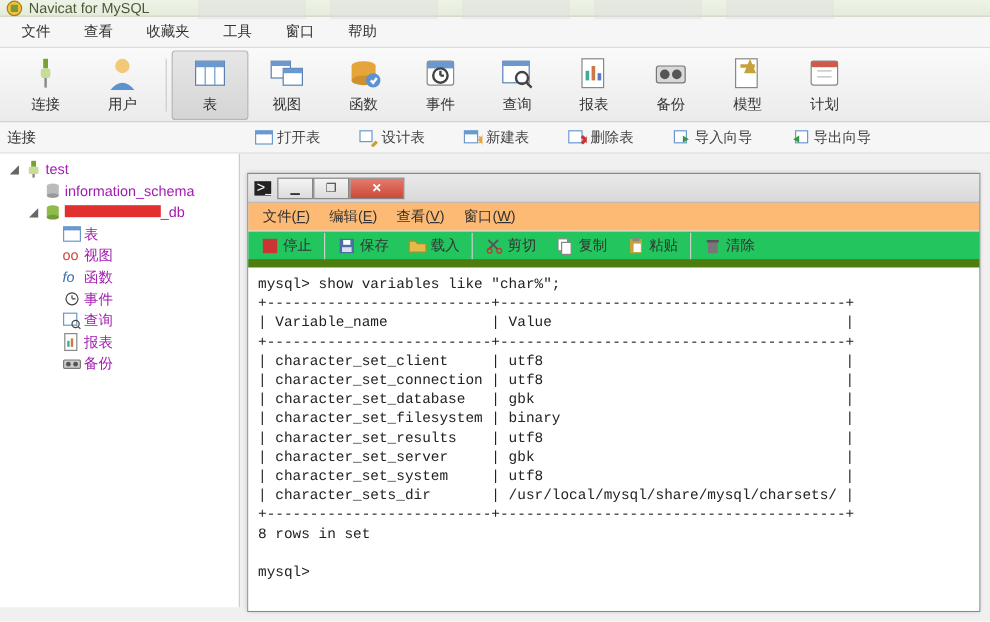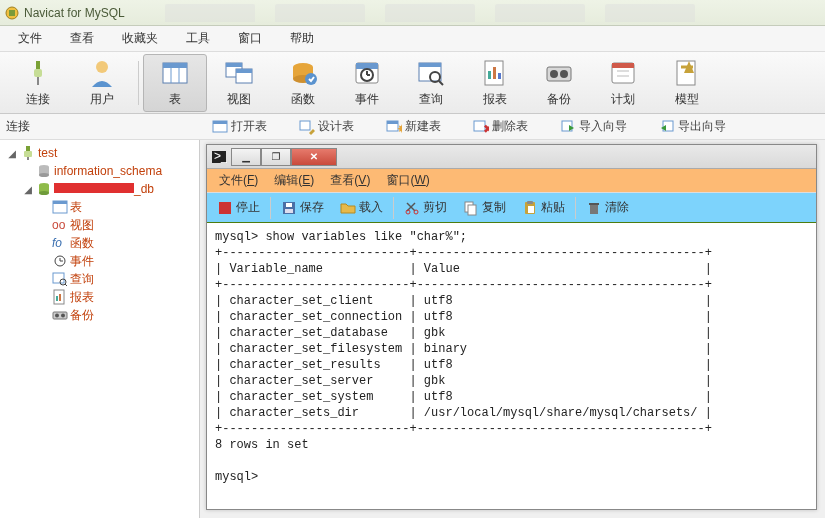--- a/index.html
+++ b/index.html
@@ -6,7 +6,7 @@
 body { width: 825px; height: 518px; background: #f0f0f0; overflow: hidden; position: relative; }
 
 
-.titlebar { height: 26px; background: linear-gradient(#eef3e6, #e6ecdc); display: flex; align-items: center; padding: 0 4px; border-bottom: 1px solid #c5ccbb; }
+.titlebar { height: 14px; background: linear-gradient(#eef3e6, #e6ecdc); display: flex; align-items: center; padding: 0 4px; border-bottom: 1px solid #c5ccbb; }
 .titlebar .app-icon { width: 16px; height: 16px; margin-right: 4px; }
 .titlebar .title { color: #4a5a38; }
 .titlebar .tabs-bg { flex: 1; display: flex; gap: 20px; padding-left: 40px; opacity: 0.4; }

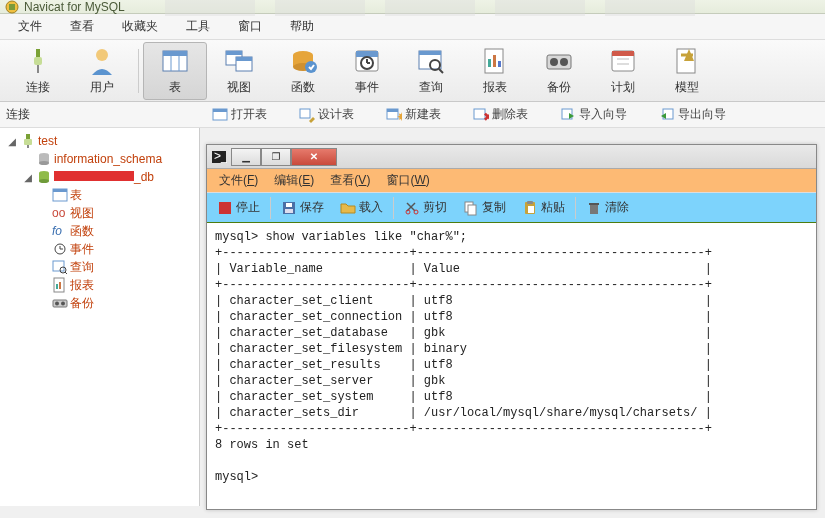--- a/index.html
+++ b/index.html
@@ -203,6 +203,16 @@
   <div class="tbtn">
     <span class="ico">
         <svg viewBox="0 0 32 32">
+          <rect x="6" y="4" width="18" height="24" fill="#fff" stroke="#888"></rect>
+          <line x1="10" y1="10" x2="22" y2="10" stroke="#c7a23a" stroke-width="3"></line>
+          <polygon points="18,4 23,16 13,16" fill="#c7a23a"></polygon>
+        </svg>
+      </span>
+    <span class="lbl">模型</span>
+  </div>
+  <div class="tbtn">
+    <span class="ico">
+        <svg viewBox="0 0 32 32">
           <rect x="5" y="6" width="22" height="20" rx="2" fill="#fff" stroke="#888"></rect>
           <rect x="5" y="6" width="22" height="5" fill="#d05a4a"></rect>
           <line x1="10" y1="14" x2="22" y2="14" stroke="#bbb"></line>
@@ -210,16 +220,6 @@
         </svg>
       </span>
     <span class="lbl">计划</span>
-  </div>
-  <div class="tbtn">
-    <span class="ico">
-        <svg viewBox="0 0 32 32">
-          <rect x="6" y="4" width="18" height="24" fill="#fff" stroke="#888"></rect>
-          <line x1="10" y1="10" x2="22" y2="10" stroke="#c7a23a" stroke-width="3"></line>
-          <polygon points="18,4 23,16 13,16" fill="#c7a23a"></polygon>
-        </svg>
-      </span>
-    <span class="lbl">模型</span>
   </div>
 </div>
 

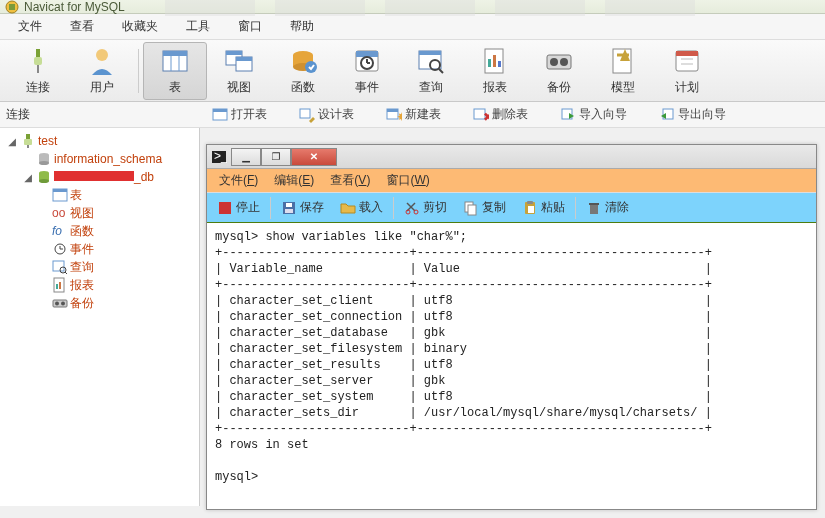--- a/index.html
+++ b/index.html
@@ -40,7 +40,7 @@
 .tree .row { display: flex; align-items: center; height: 18px; gap: 2px; cursor: default; white-space: nowrap; }
 .tree .row .tw { width: 12px; text-align: center; color: #666; font-size: 10px; }
 .tree .row .ti { width: 16px; height: 16px; display: flex; align-items: center; justify-content: center; }
-.tree .row .tl { color: #c2410c; }
+.tree .row .tl { color: #a21caf; }
 .tree .l1 { padding-left: 4px; }
 .tree .l2 { padding-left: 20px; }
 .tree .l3 { padding-left: 36px; }

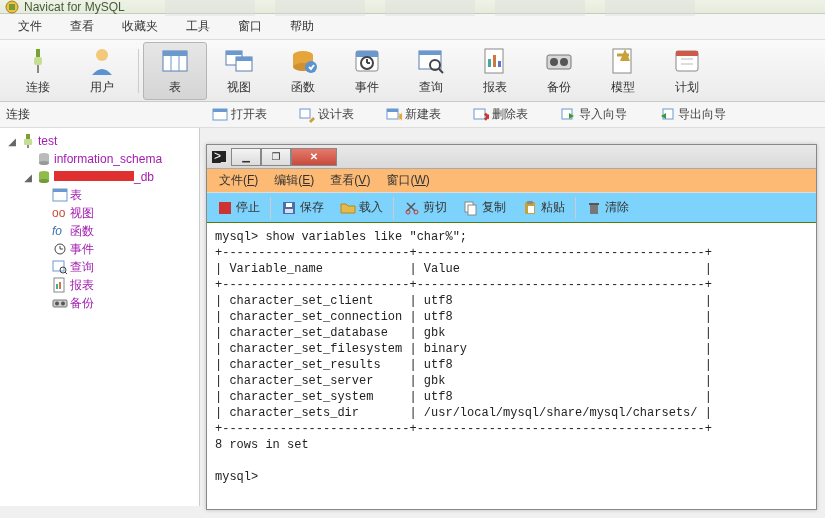--- a/index.html
+++ b/index.html
@@ -62,7 +62,7 @@
 .cw-menubar .mi { padding: 0 8px; color: #333; cursor: default; }
 .cw-menubar .mi u { text-decoration: underline; }
 
-.cw-toolbar { height: 30px; background: #7dd3fc; display: flex; align-items: center; padding: 0 4px; gap: 4px; border-bottom: 1px solid #4d7c0f; }
+.cw-toolbar { height: 30px; background: #22c55e; display: flex; align-items: center; padding: 0 4px; gap: 4px; border-bottom: 7px solid #4d7c0f; }
 .cw-toolbar .ctb { display: flex; align-items: center; gap: 3px; padding: 0 6px; color: #333; cursor: default; }
 .cw-toolbar .ctb .ci2 { width: 16px; height: 16px; }
 .cw-toolbar .vsep { width: 1px; height: 22px; background: #ccc; }

